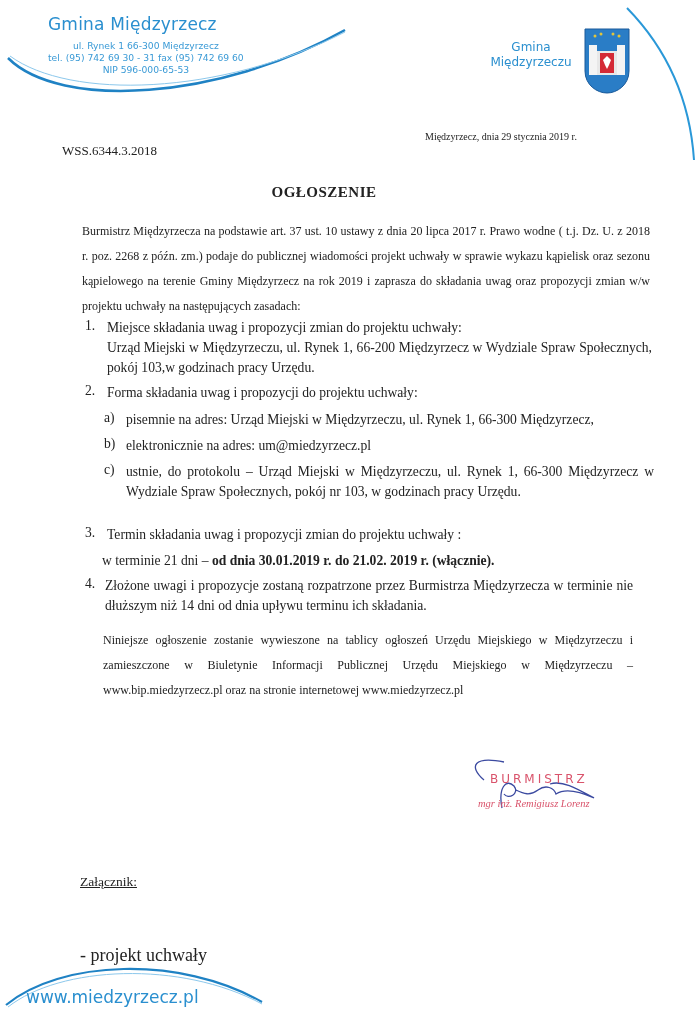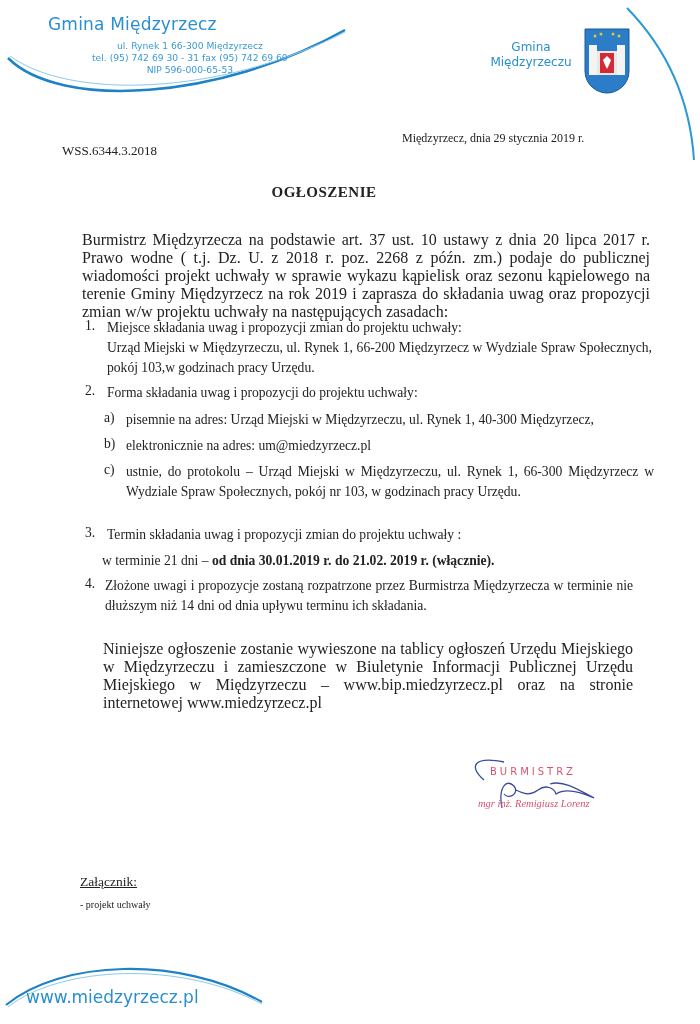--- a/index.html
+++ b/index.html
@@ -9,7 +9,7 @@
   .sans { font-family:"DejaVu Sans", sans-serif;text-align:center; }
   .brand { color:#2a8fcf; }
   .hdr-name { left:48px; top:14px; font-size:17px; letter-spacing:0.2px; }
-  .hdr-info { left:48px; top:40px; font-size:9.2px; line-height:12px; color:#3a9ad6;margin-left:44px; }
+  .hdr-info { left:48px; top:40px; font-size:9.2px; line-height:12px; color:#3a9ad6; }
   .hdr-right { left:490px; top:40px; font-size:12px; line-height:15px; text-align:center; width:82px; color:#2a8fcf; }
   .crest { left:583px; top:27px; width:48px; height:68px; }
   .date { left:402px; top:131px; font-size:12px; }

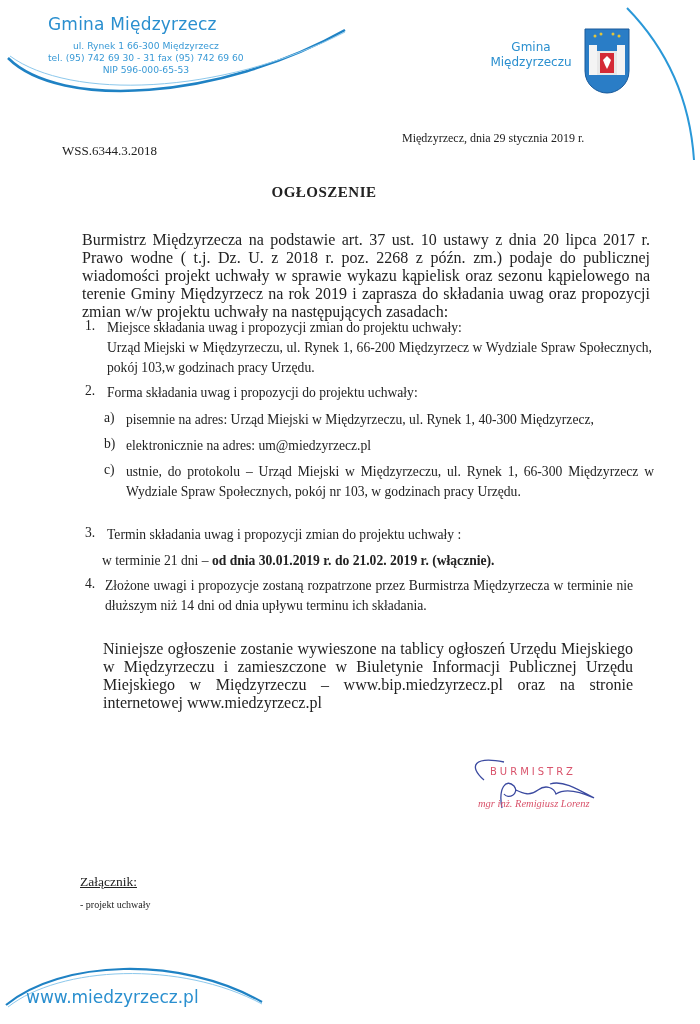--- a/index.html
+++ b/index.html
@@ -12,7 +12,7 @@
   .hdr-info { left:48px; top:40px; font-size:9.2px; line-height:12px; color:#3a9ad6; }
   .hdr-right { left:490px; top:40px; font-size:12px; line-height:15px; text-align:center; width:82px; color:#2a8fcf; }
   .crest { left:583px; top:27px; width:48px; height:68px; }
-  .date { left:402px; top:131px; font-size:12px; }
+  .date { left:425px; top:131px; font-size:10px; }
   .ref { left:62px; top:143px; font-size:13px; }
   .title { left:0; width:648px; top:184px; text-align:center; font-weight:bold; font-size:15px; letter-spacing:0.5px; }
   .p { font-size:16px; line-height:18px; text-align:justify;margin-top:12px; }

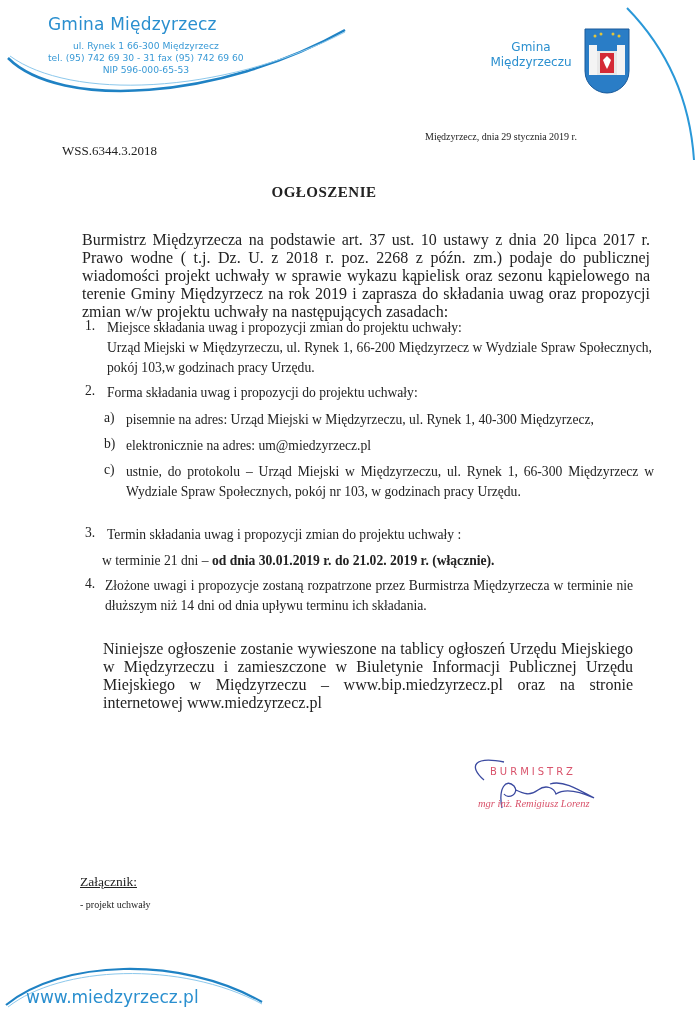--- a/index.html
+++ b/index.html
@@ -15,7 +15,7 @@
   .date { left:425px; top:131px; font-size:10px; }
   .ref { left:62px; top:143px; font-size:13px; }
   .title { left:0; width:648px; top:184px; text-align:center; font-weight:bold; font-size:15px; letter-spacing:0.5px; }
-  .p { font-size:16px; line-height:18px; text-align:justify;margin-top:12px; }
+  .p { font-size:12px; line-height:25px; text-align:justify; }
   .intro { left:82px; top:219px; width:568px; }
   .li-num { font-size:13.6px; }
   .txt { font-size:13.6px; line-height:19.5px; text-align:justify; }

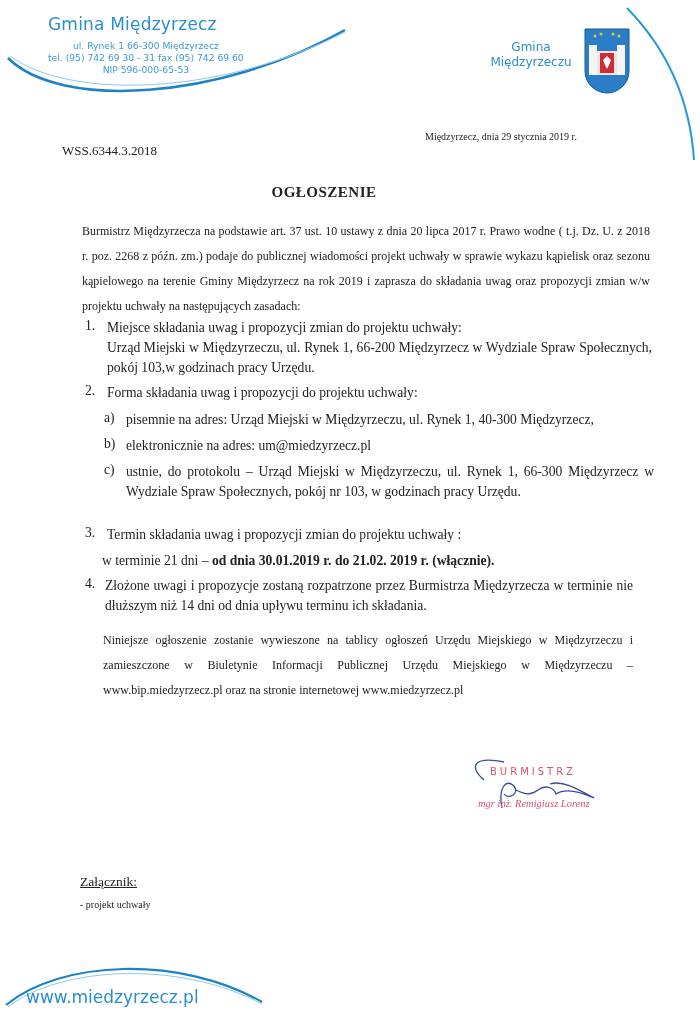--- a/index.html
+++ b/index.html
@@ -78,7 +78,7 @@
 <div class="abs txt" style="left:107px;top:383px;width:545px">Forma składania uwag i propozycji do projektu uchwały:</div>
 
 <div class="abs li-num" style="left:104px;top:410px">a)</div>
-<div class="abs txt" style="left:126px;top:410px;width:528px">pisemnie na adres: Urząd Miejski w Międzyrzeczu, ul. Rynek 1, 40-300 Międzyrzecz,</div>
+<div class="abs txt" style="left:126px;top:410px;width:528px">pisemnie na adres: Urząd Miejski w Międzyrzeczu, ul. Rynek 1, 66-300 Międzyrzecz,</div>
 
 <div class="abs li-num" style="left:104px;top:436px">b)</div>
 <div class="abs txt" style="left:126px;top:436px;width:528px">elektronicznie na adres: um@miedzyrzecz.pl</div>

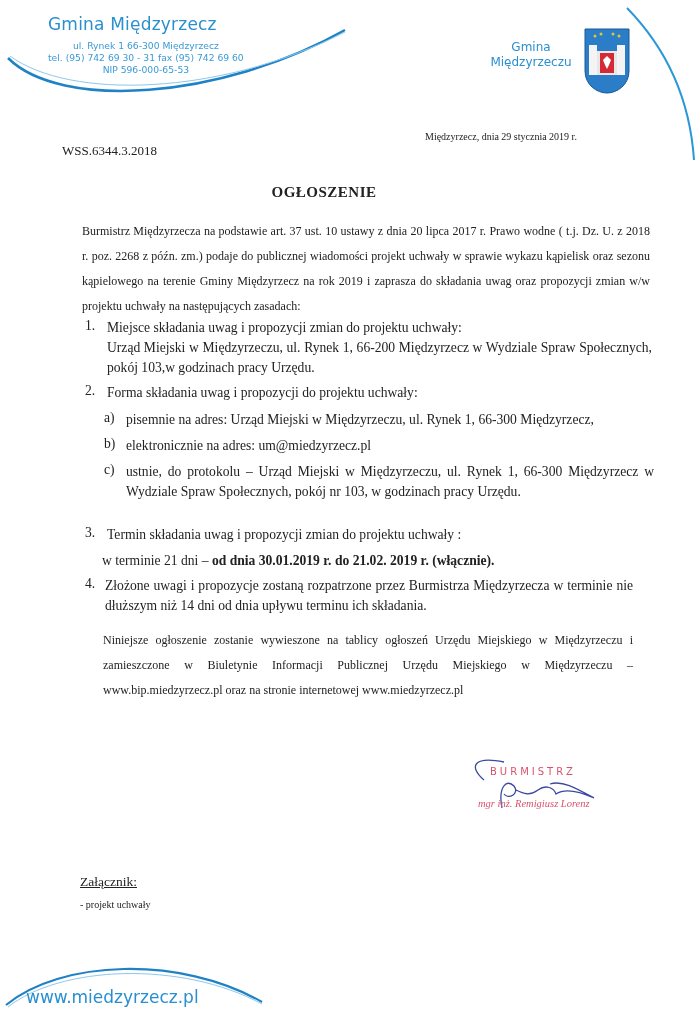--- a/index.html
+++ b/index.html
@@ -21,7 +21,7 @@
   .txt { font-size:13.6px; line-height:19.5px; text-align:justify; }
   .bold { font-weight:bold; }
   .sig { left:478px; top:764px; width:150px; }
-  .sig-title { font-family:"DejaVu Sans", sans-serif; color:#d9536b; font-size:10px; letter-spacing:3px; position:absolute; left:12px; top:2px; }
+  .sig-title { font-family:"DejaVu Sans", sans-serif; color:#d9536b; font-size:12px; letter-spacing:3px; position:absolute; left:12px; top:8px; }
   .sig-name { font-style:italic; color:#d9536b; font-size:10.5px; position:absolute; left:0; top:34px; white-space:nowrap;text-align:right; }
   .att-label { left:80px; top:874px; font-size:13.5px; text-decoration:underline; }
   .att-item { left:80px; top:899px; font-size:10px; }

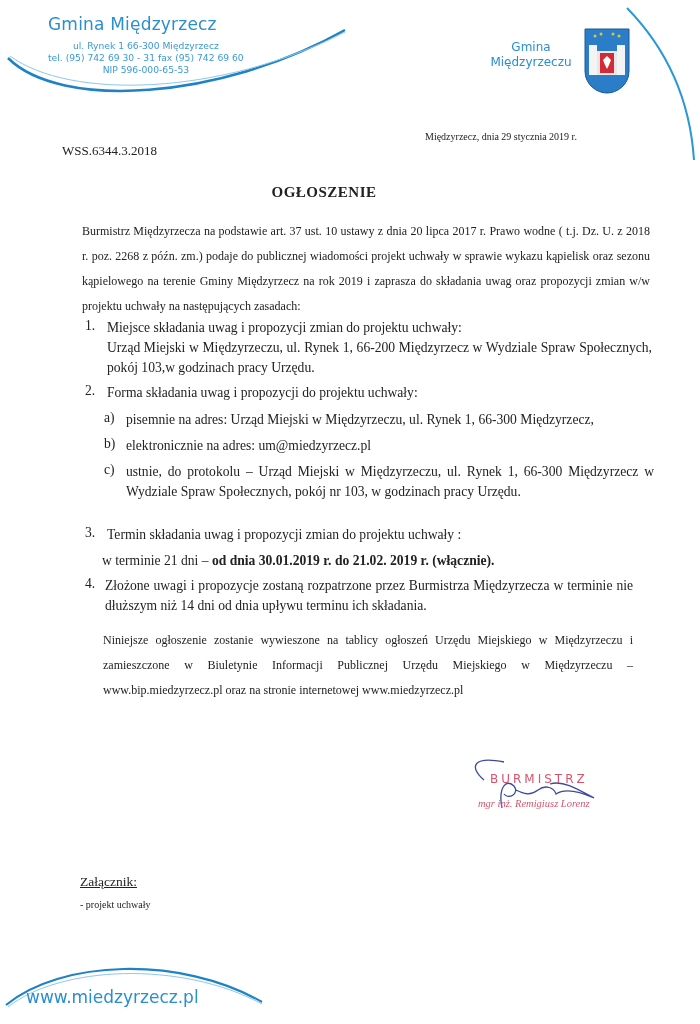--- a/index.html
+++ b/index.html
@@ -24,7 +24,7 @@
   .sig-title { font-family:"DejaVu Sans", sans-serif; color:#d9536b; font-size:12px; letter-spacing:3px; position:absolute; left:12px; top:8px; }
   .sig-name { font-style:italic; color:#d9536b; font-size:10.5px; position:absolute; left:0; top:34px; white-space:nowrap;text-align:right; }
   .att-label { left:80px; top:874px; font-size:13.5px; text-decoration:underline; }
-  .att-item { left:80px; top:899px; font-size:10px; }
+  .att-item { left:80px; top:945px; font-size:18px; }
   .footer-url { left:26px; top:987px; font-size:17px; }
 </style>
 </head>

